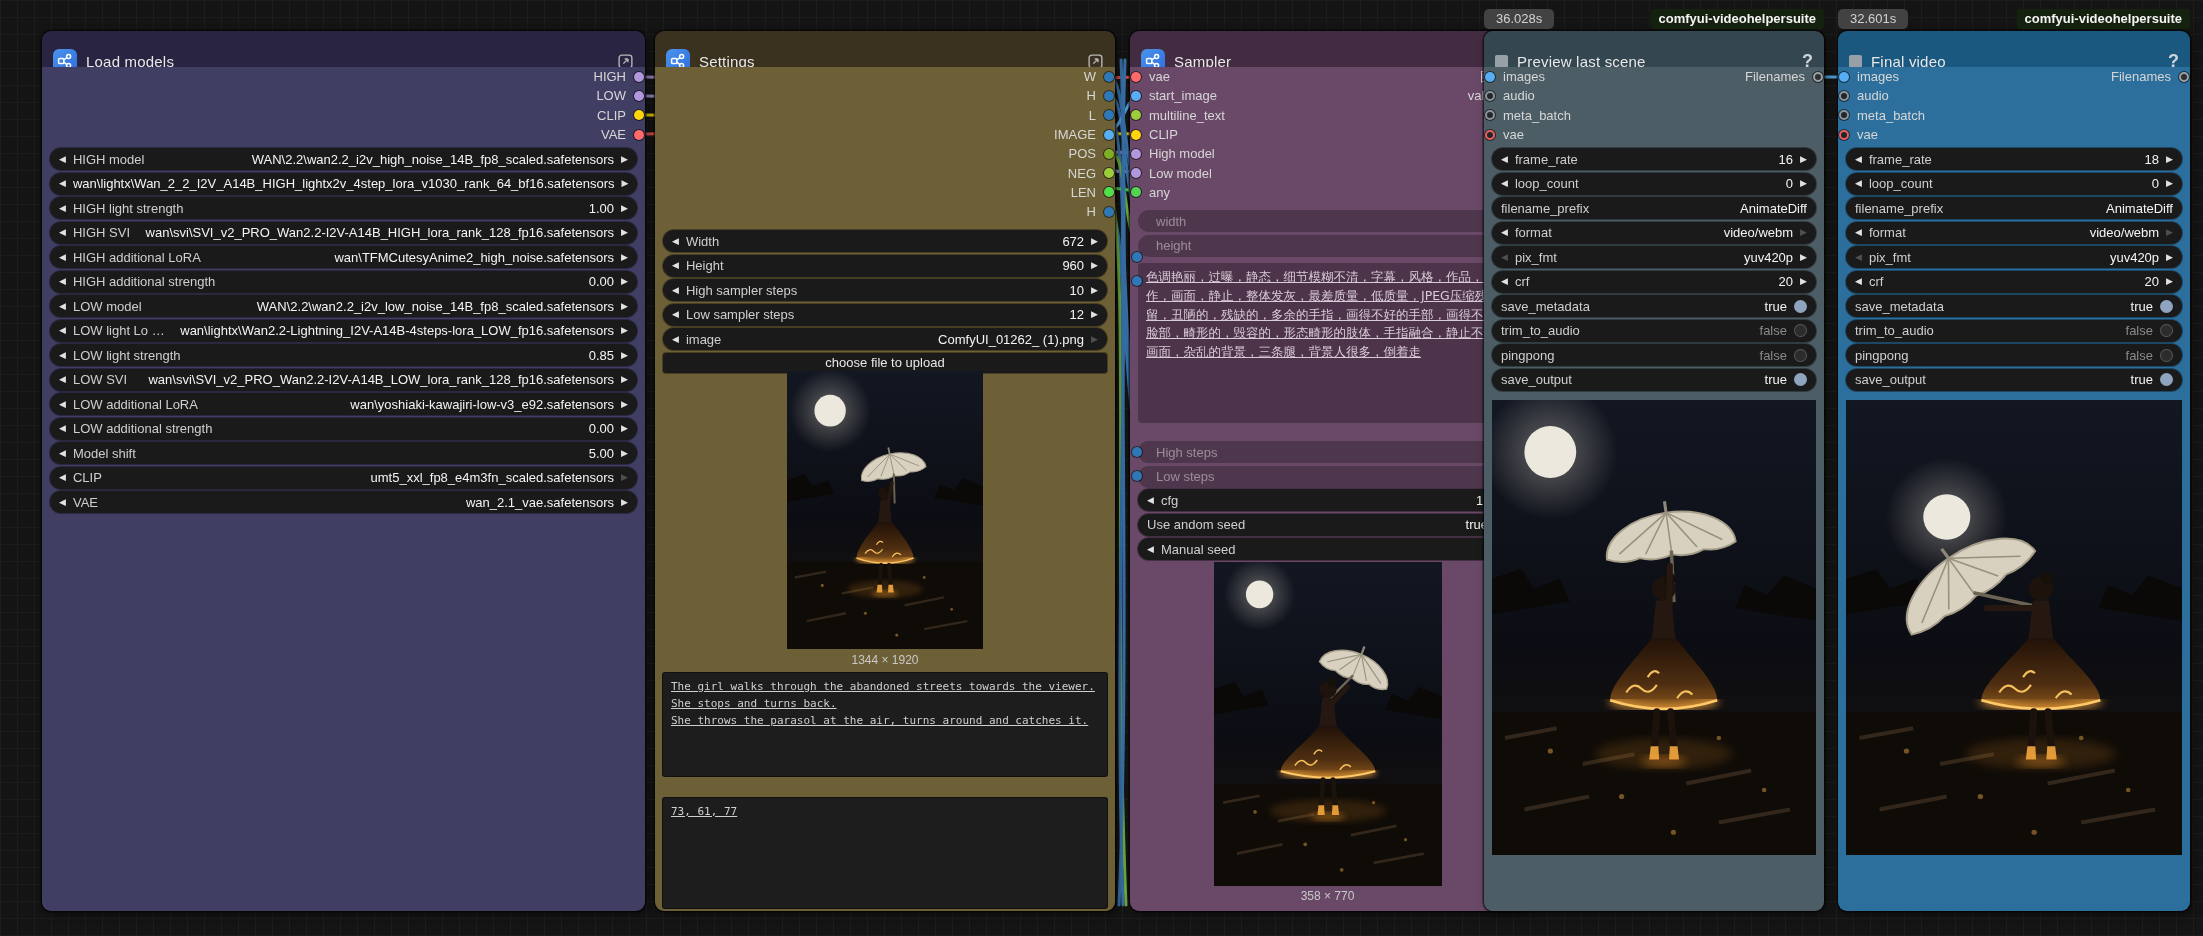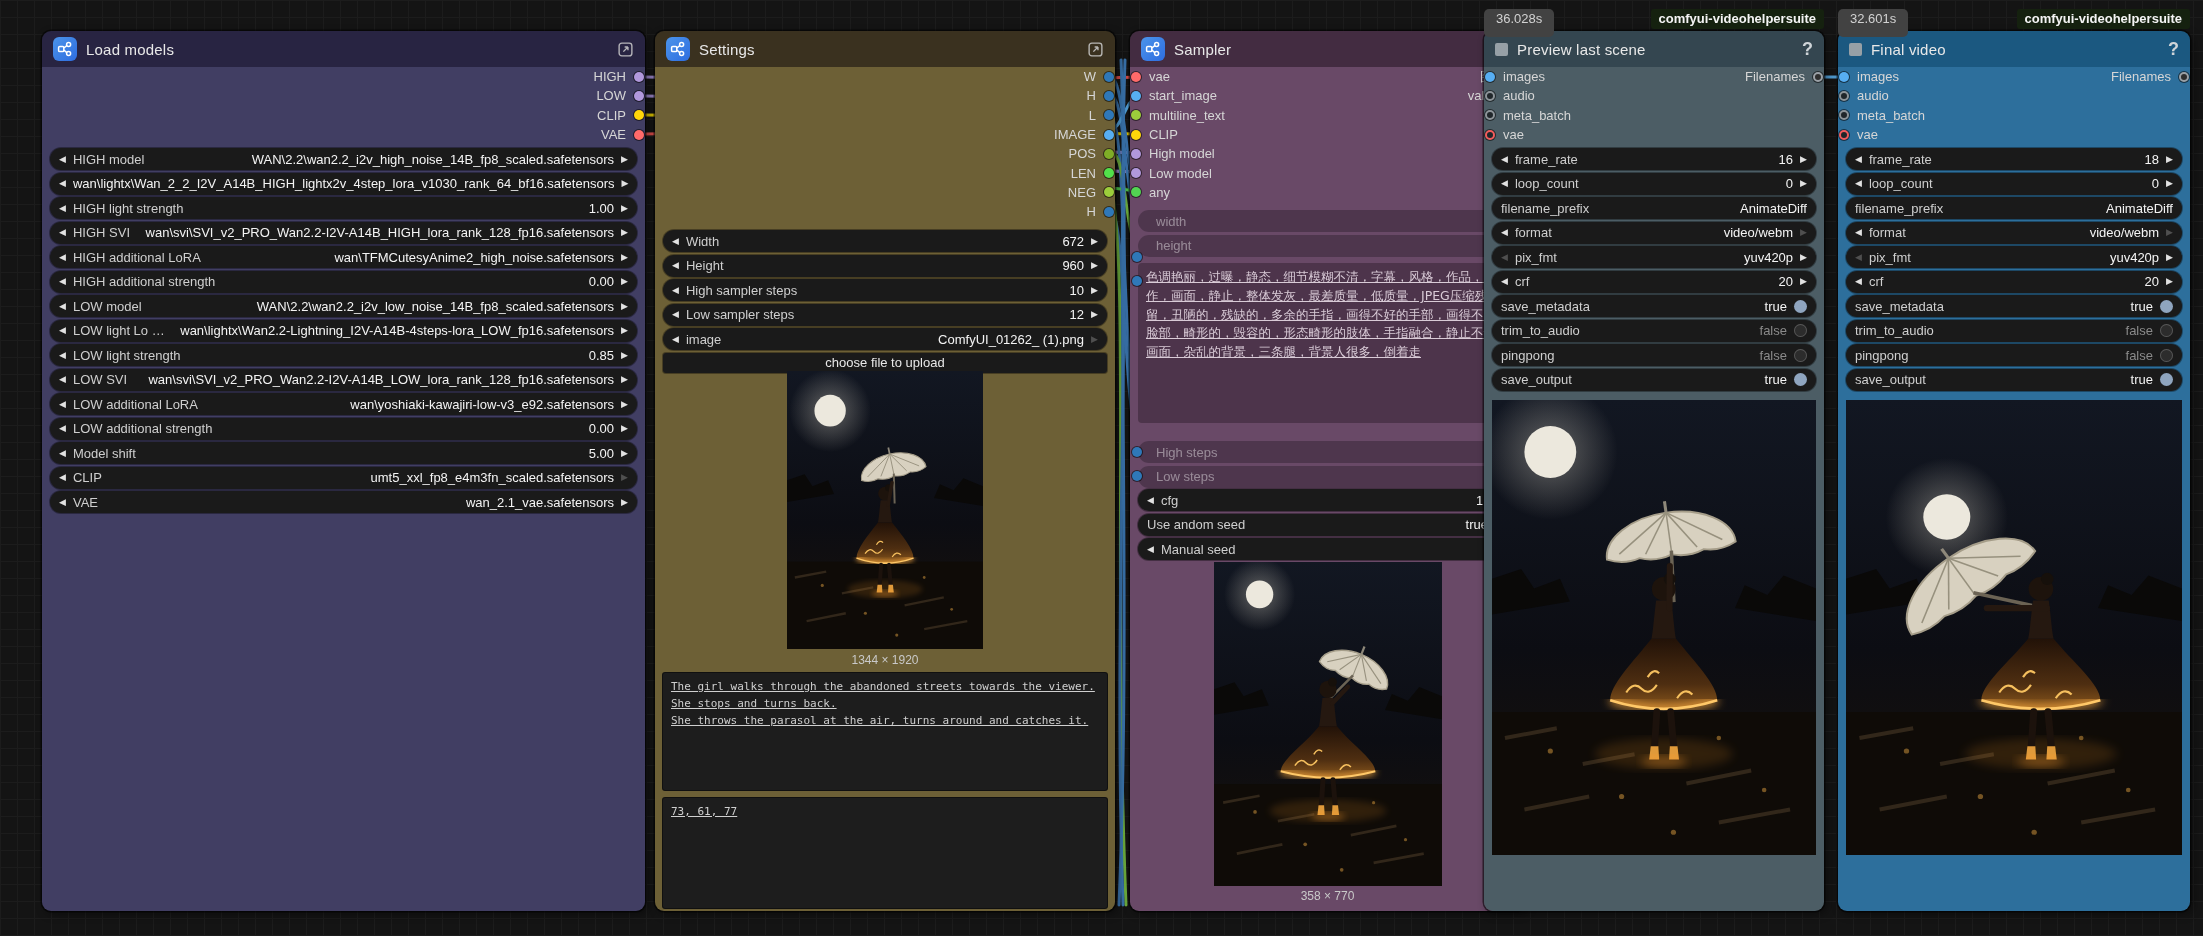--- a/index.html
+++ b/index.html
@@ -86,7 +86,7 @@
   #final-video{top:333px;left:8px;width:336px;height:455px;}
 
   
-  .time-badge{position:absolute;z-index:3;top:9px;height:28px;line-height:20px;padding:0 12px;border-radius:5px;background:#424242;color:#d2d2d2;font-size:13px;}
+  .time-badge{position:absolute;z-index:3;top:9px;height:20px;line-height:20px;padding:0 12px;border-radius:5px;background:#424242;color:#d2d2d2;font-size:13px;}
   .src-badge{position:absolute;z-index:3;top:9px;height:20px;line-height:20px;padding:0 8px;border-radius:3px;background:#15210f;color:#f4f4f4;font-size:13px;font-weight:bold;}
   #badge-prev{left:1484px;} #src-prev{right:379px;}
   #badge-final{left:1838px;} #src-final{right:13px;}

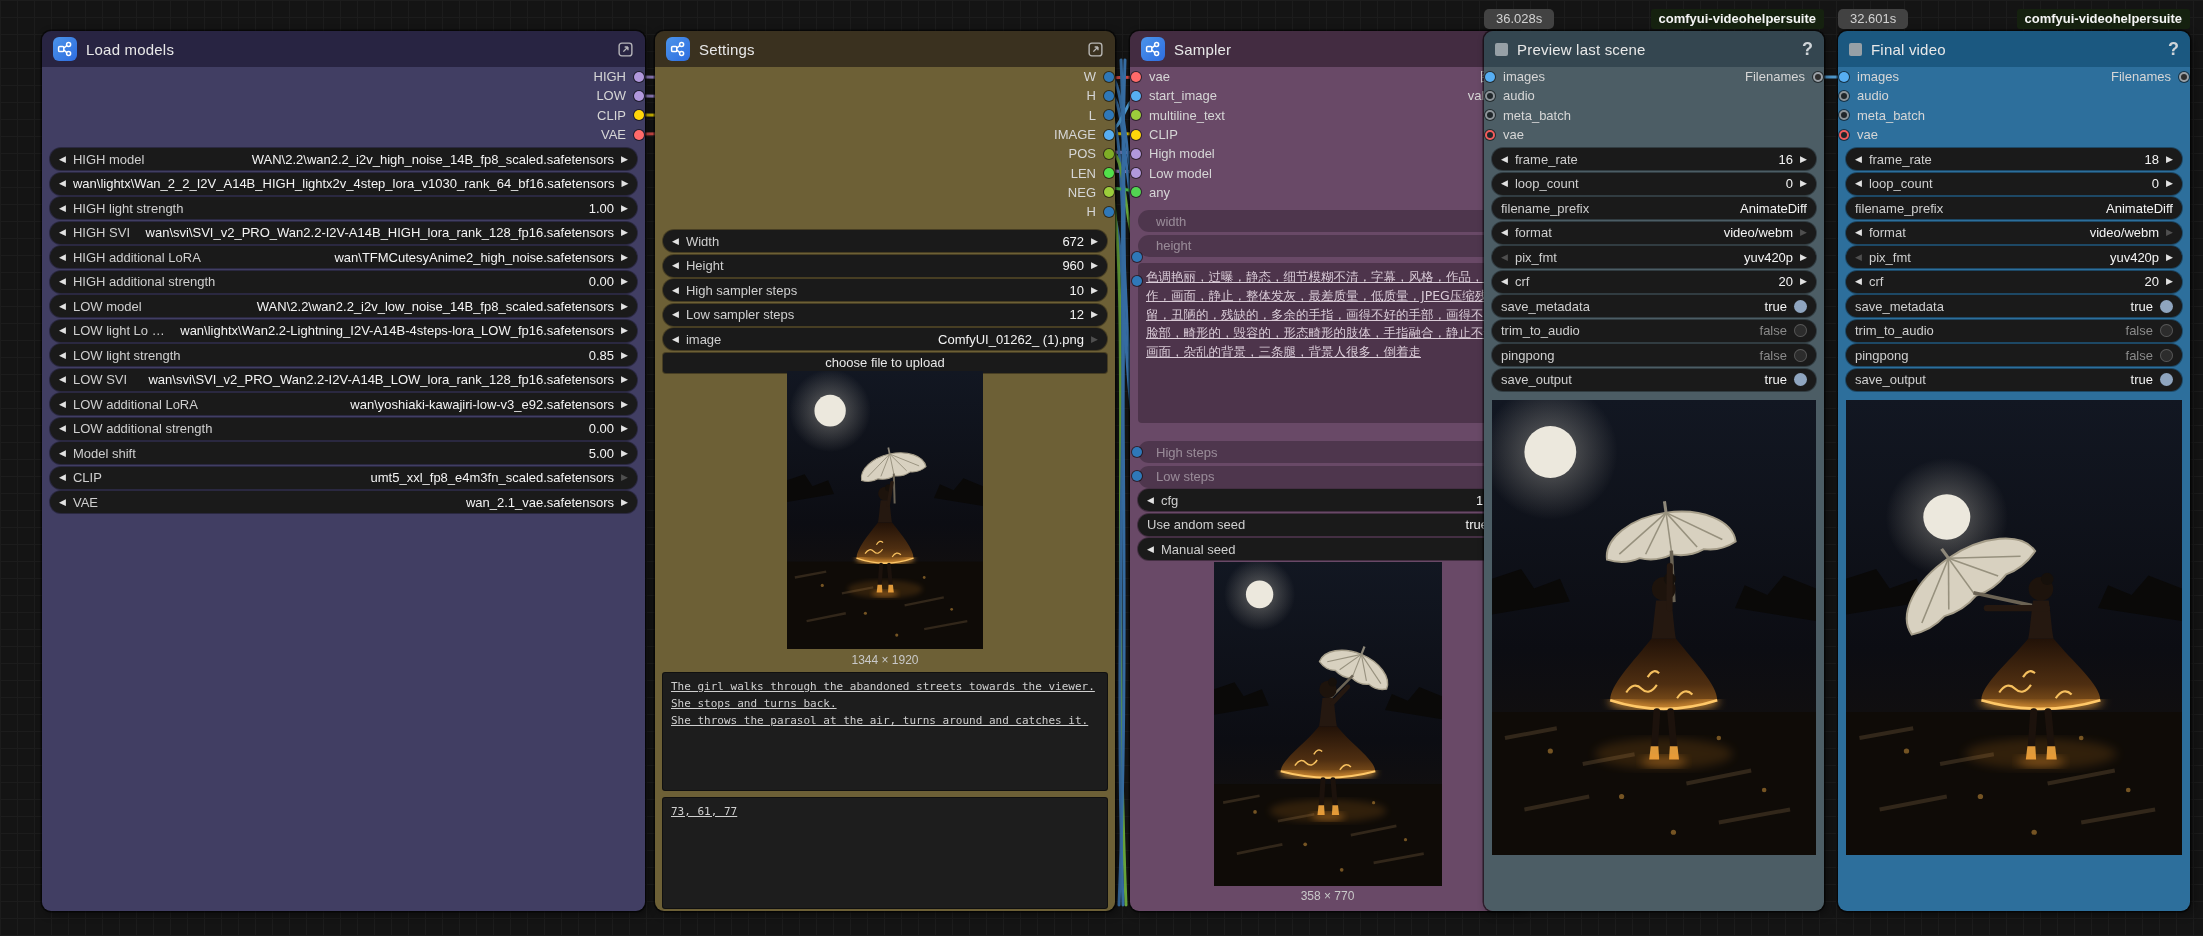--- a/index.html
+++ b/index.html
@@ -10,7 +10,7 @@
     font-family:"Liberation Sans","DejaVu Sans",sans-serif;}
   #wires{position:absolute;left:0;top:0;z-index:1;pointer-events:none;}
   .node{position:absolute;z-index:2;border-radius:9px;box-shadow:0 0 0 1.5px rgba(0,0,0,.55),3px 3px 10px rgba(0,0,0,.45);}
-  .node-header{height:36px;display:flex;align-items:center;gap:9px;padding:0 11px;border-radius:9px 9px 0 0;font-size:15px;color:#e8e8e8;}
+  .node-header{height:36px;display:flex;align-items:center;gap:9px;padding:12px 11px;border-radius:9px 9px 0 0;font-size:15px;color:#e8e8e8;}
   .node-body{position:absolute;top:36px;left:0;right:0;bottom:0;border-radius:0 0 9px 9px;}
   .hdr-spacer{flex:1;}
   .node-title{letter-spacing:.2px;}

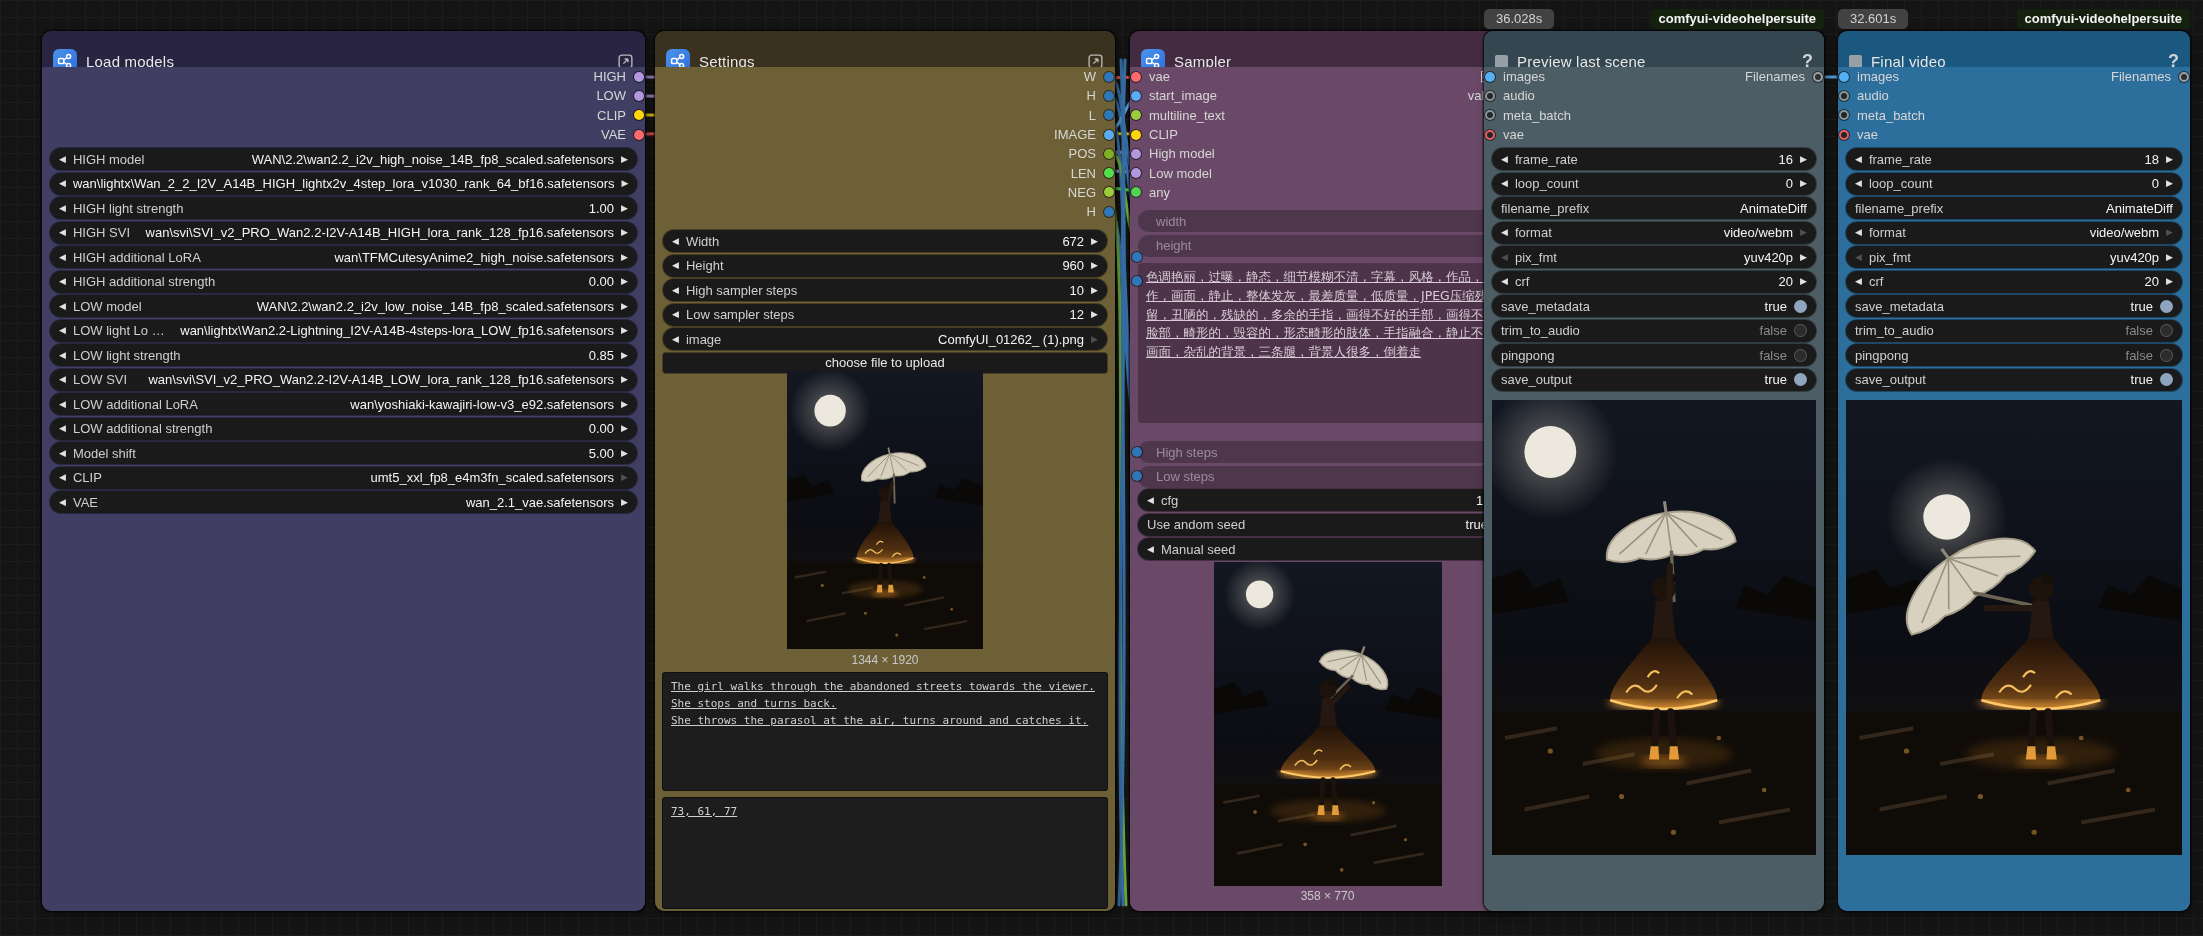--- a/index.html
+++ b/index.html
@@ -300,12 +300,12 @@
             <span class="dot" style="background: rgb(127, 174, 39);"></span>
           </div>
           <div class="slot out">
+            <span>NEG</span>
+            <span class="dot" style="background: rgb(156, 205, 59);"></span>
+          </div>
+          <div class="slot out">
             <span>LEN</span>
             <span class="dot" style="background: rgb(82, 224, 74);"></span>
-          </div>
-          <div class="slot out">
-            <span>NEG</span>
-            <span class="dot" style="background: rgb(156, 205, 59);"></span>
           </div>
           <div class="slot out">
             <span>H</span>

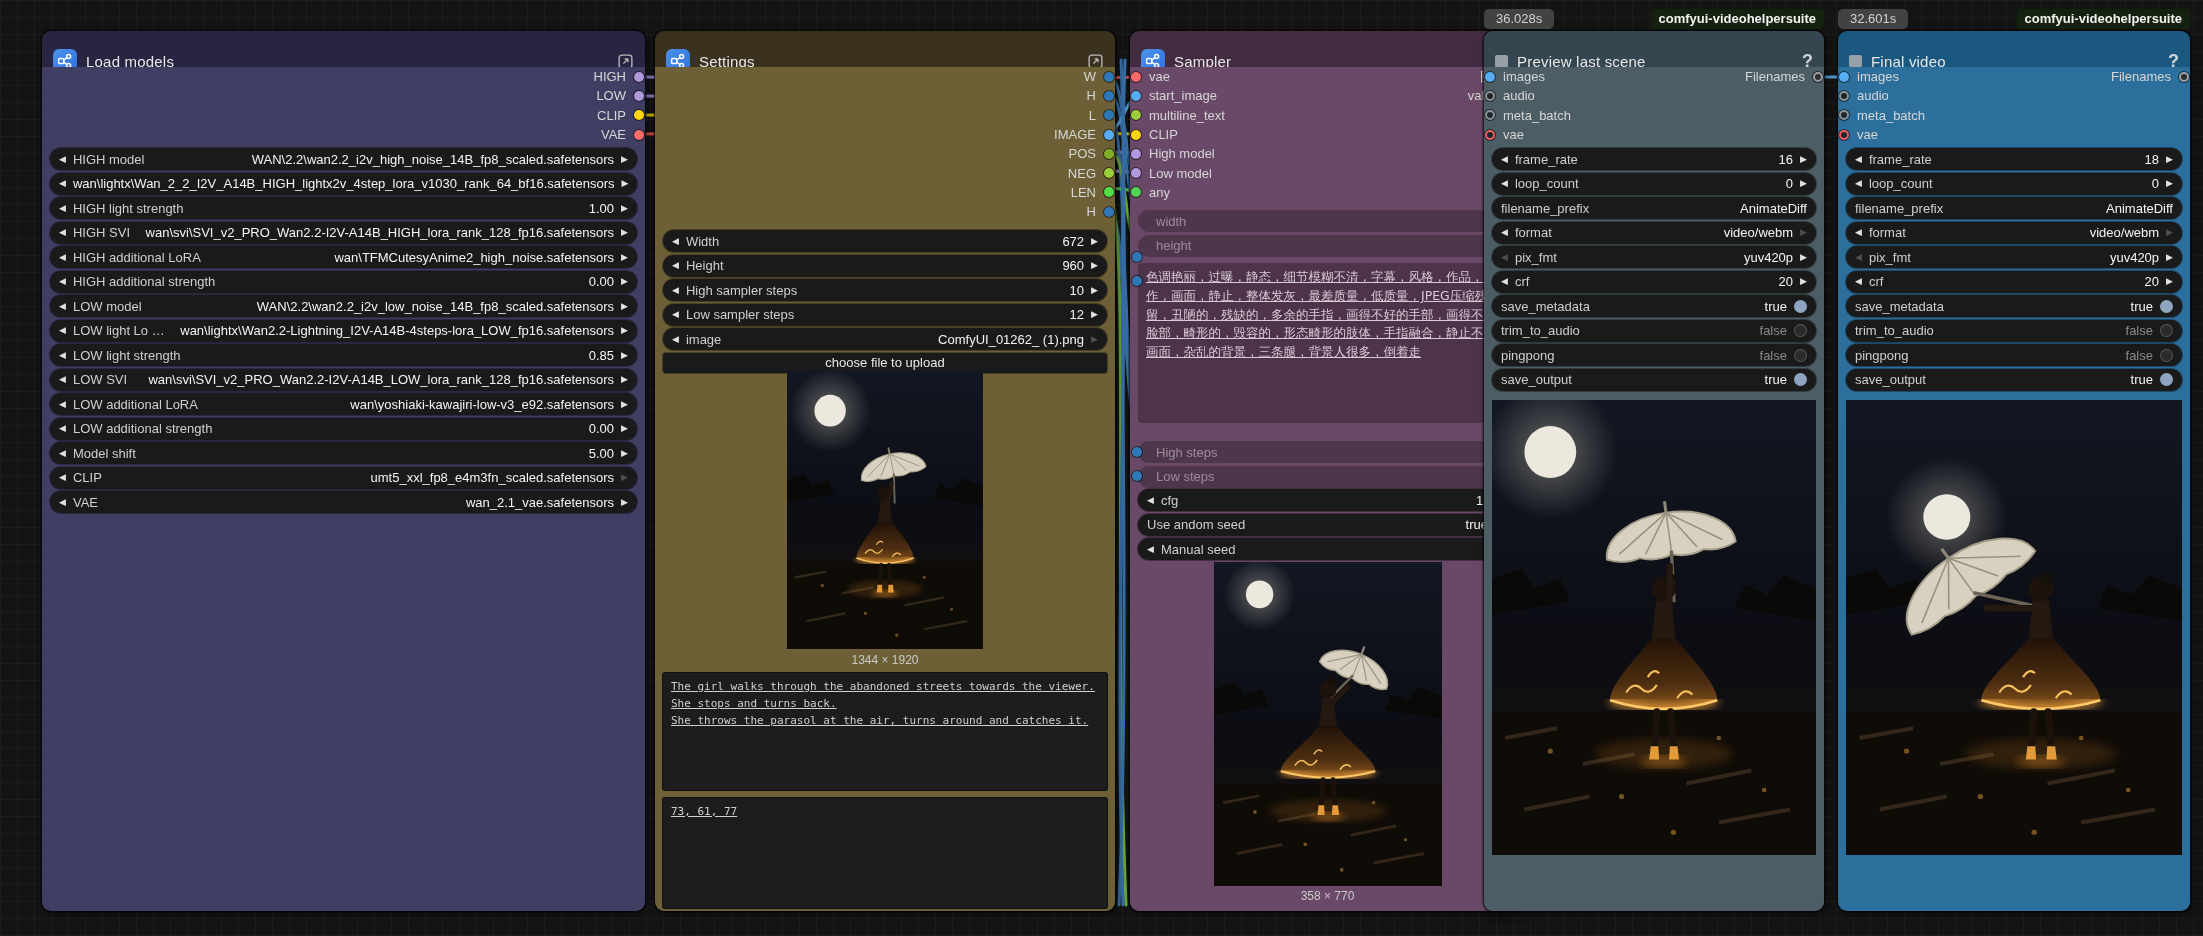--- a/index.html
+++ b/index.html
@@ -71,7 +71,7 @@
   #settings-outputs{top:0;} #settings-widgets{top:163px;}
   #settings-image{top:304px;left:50%;transform:translateX(-50%);width:196px;height:278px;}
   #settings-caption{top:586px;}
-  #settings-ta1{top:606px;left:8px;right:8px;height:117px;}
+  #settings-ta1{top:606px;left:8px;right:8px;height:103px;}
   #settings-ta2{top:731px;left:8px;right:8px;height:110px;}
   #sampler-inputs{top:0;left:0;right:auto;width:60%;}
   #sampler-outputs{top:0;left:auto;right:0;width:45%;}

